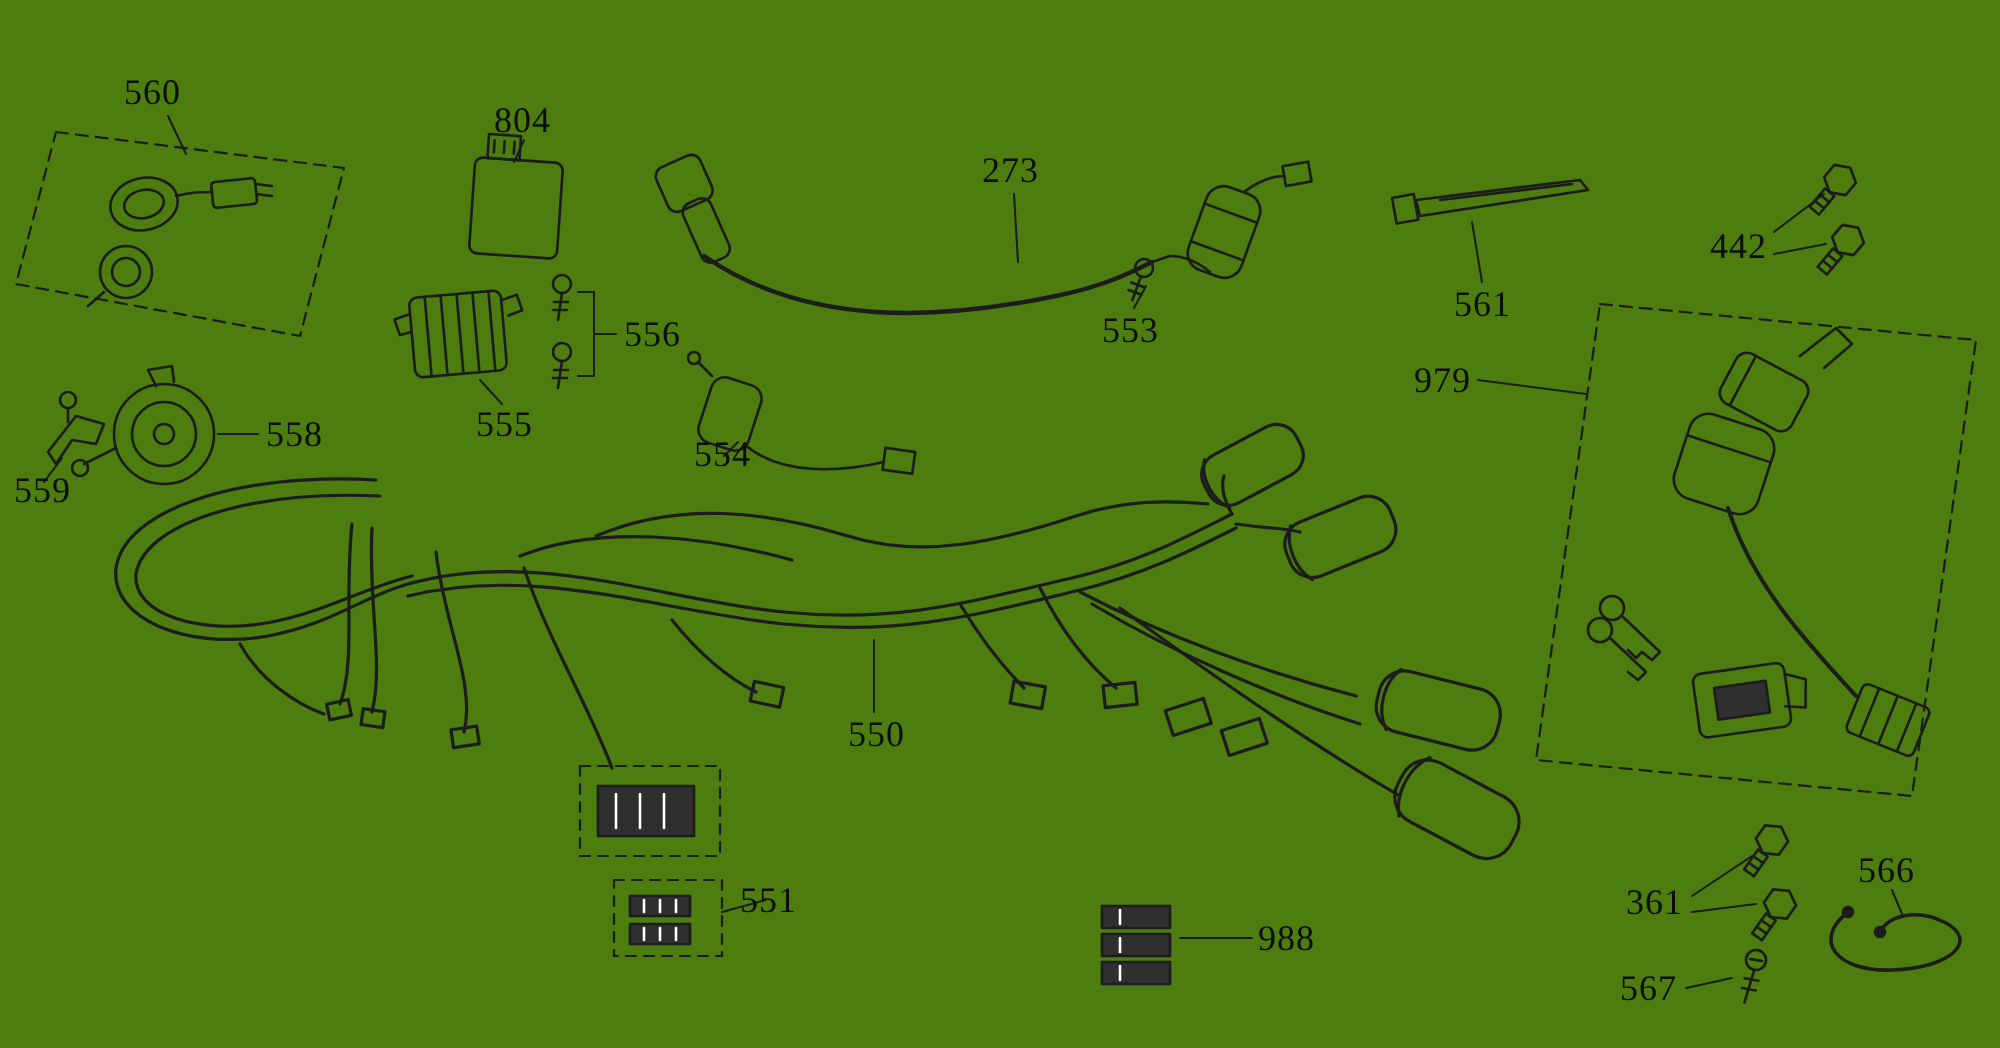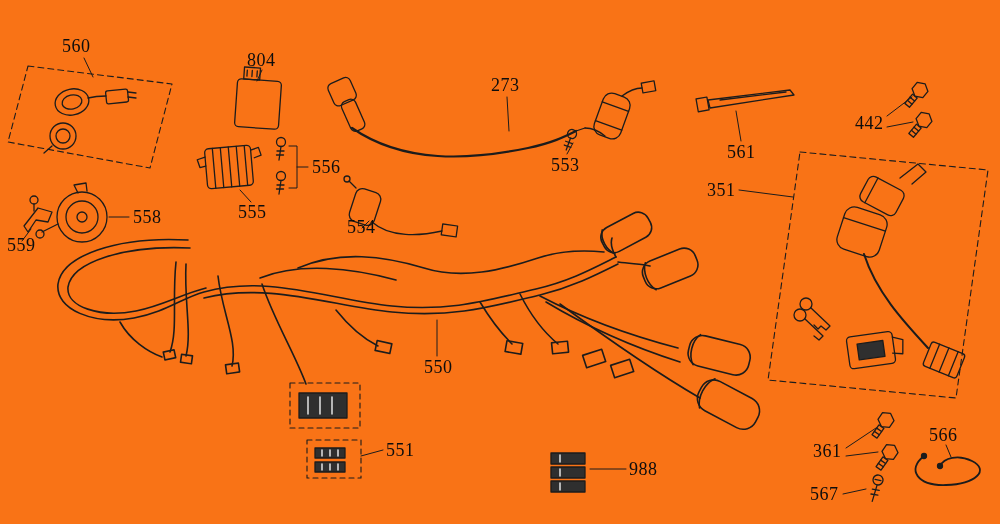--- a/index.html
+++ b/index.html
@@ -8,7 +8,7 @@
     position: relative;
     width: 1000px;
     height: 524px;
-    background: #f97316;
+    background: #4d7c0f;
     overflow: hidden;
     font-family: "Liberation Serif", serif;
   }

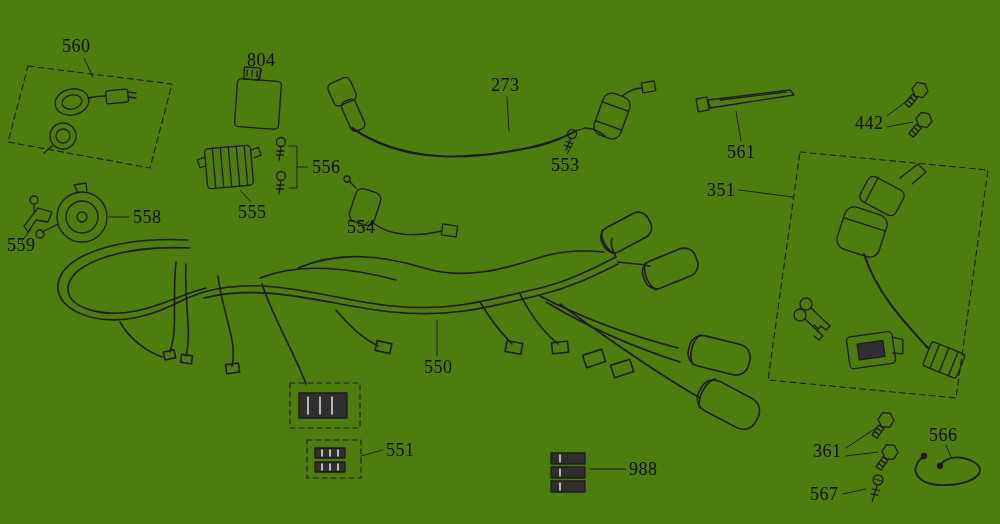--- a/index.html
+++ b/index.html
@@ -314,7 +314,7 @@
   <div class="part-label" style="left:551px;top:156px">553</div>
   <div class="part-label" style="left:727px;top:143px">561</div>
   <div class="part-label" style="left:855px;top:114px">442</div>
-  <div class="part-label" style="left:707px;top:181px">351</div>
+  <div class="part-label" style="left:707px;top:181px">979</div>
   <div class="part-label" style="left:312px;top:158px">556</div>
   <div class="part-label" style="left:238px;top:203px">555</div>
   <div class="part-label" style="left:133px;top:208px">558</div>

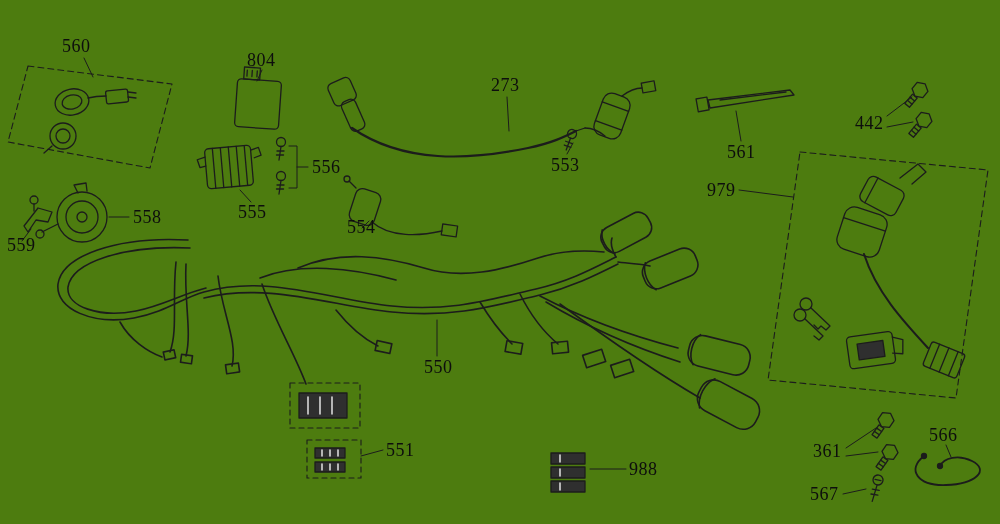--- a/index.html
+++ b/index.html
@@ -321,7 +321,7 @@
   <div class="part-label" style="left:7px;top:236px">559</div>
   <div class="part-label" style="left:347px;top:218px">554</div>
   <div class="part-label" style="left:424px;top:358px">550</div>
-  <div class="part-label" style="left:386px;top:441px">551</div>
+  <div class="part-label" style="left:370px;top:441px">551</div>
   <div class="part-label" style="left:629px;top:460px">988</div>
   <div class="part-label" style="left:813px;top:442px">361</div>
   <div class="part-label" style="left:929px;top:426px">566</div>

